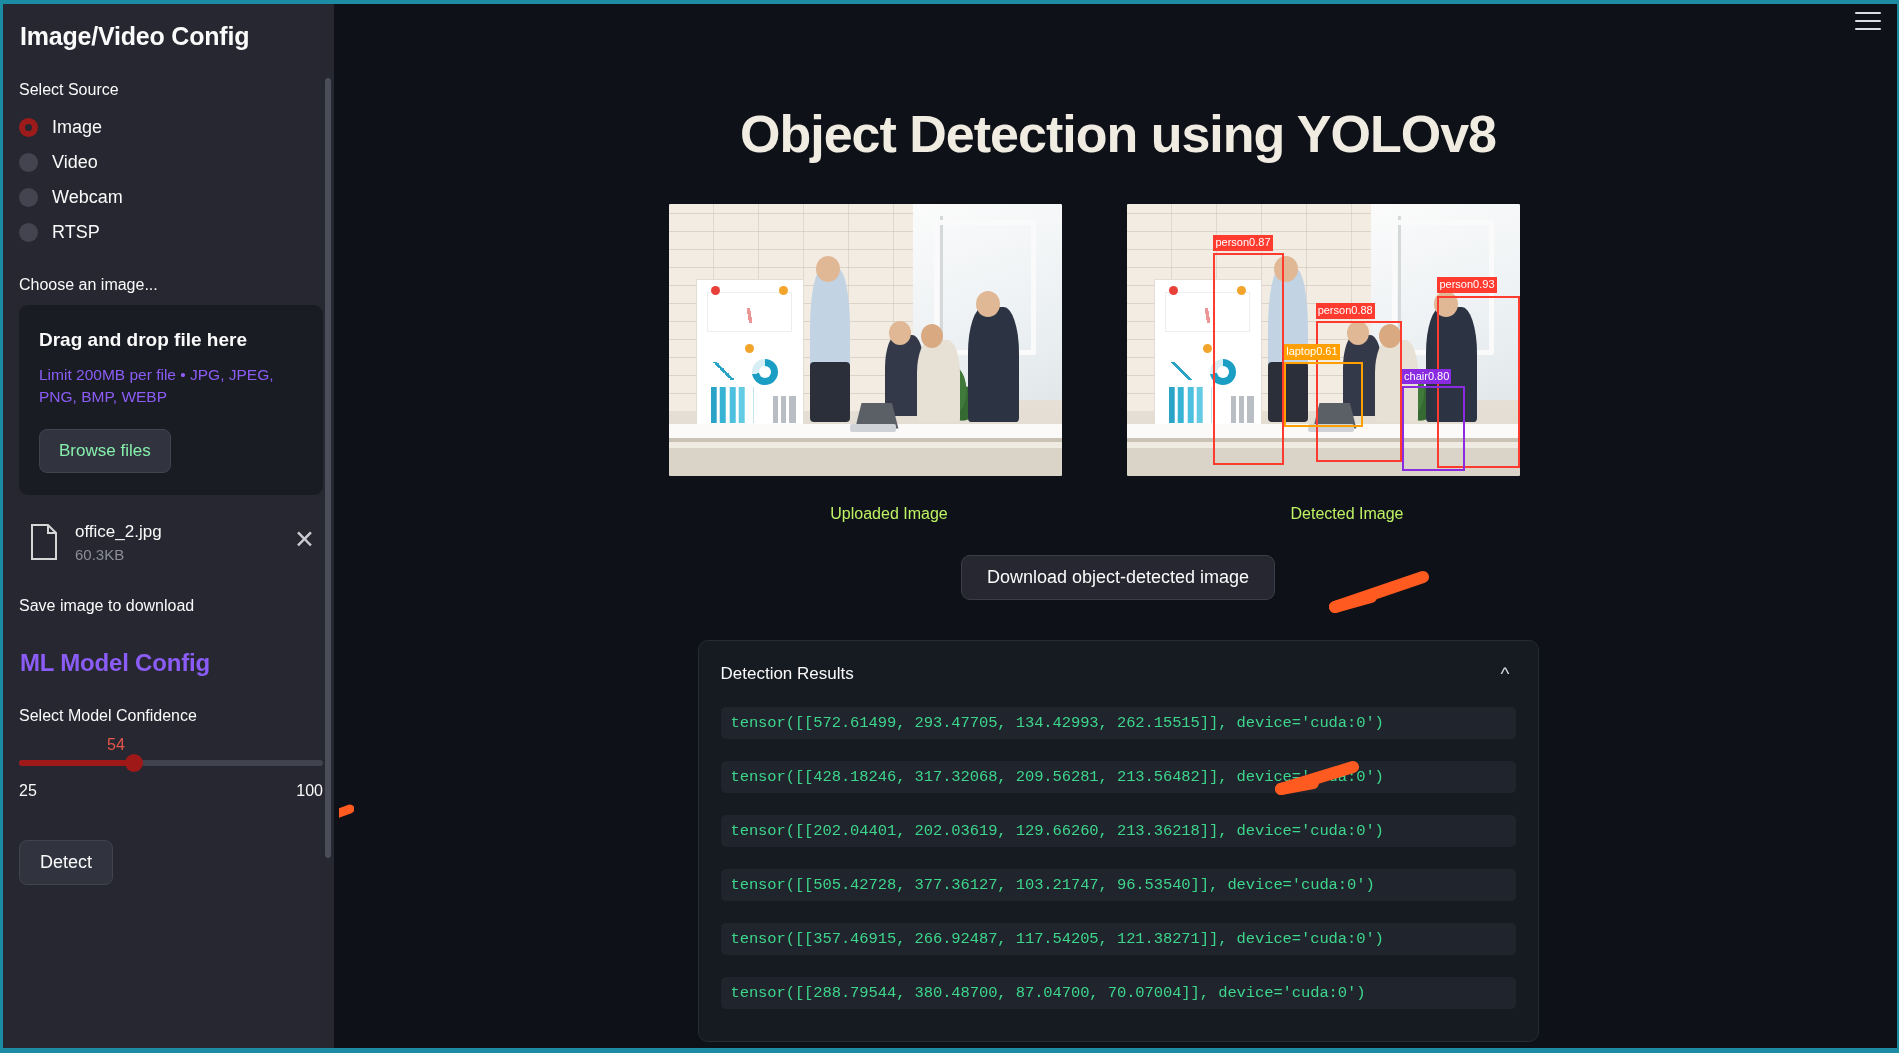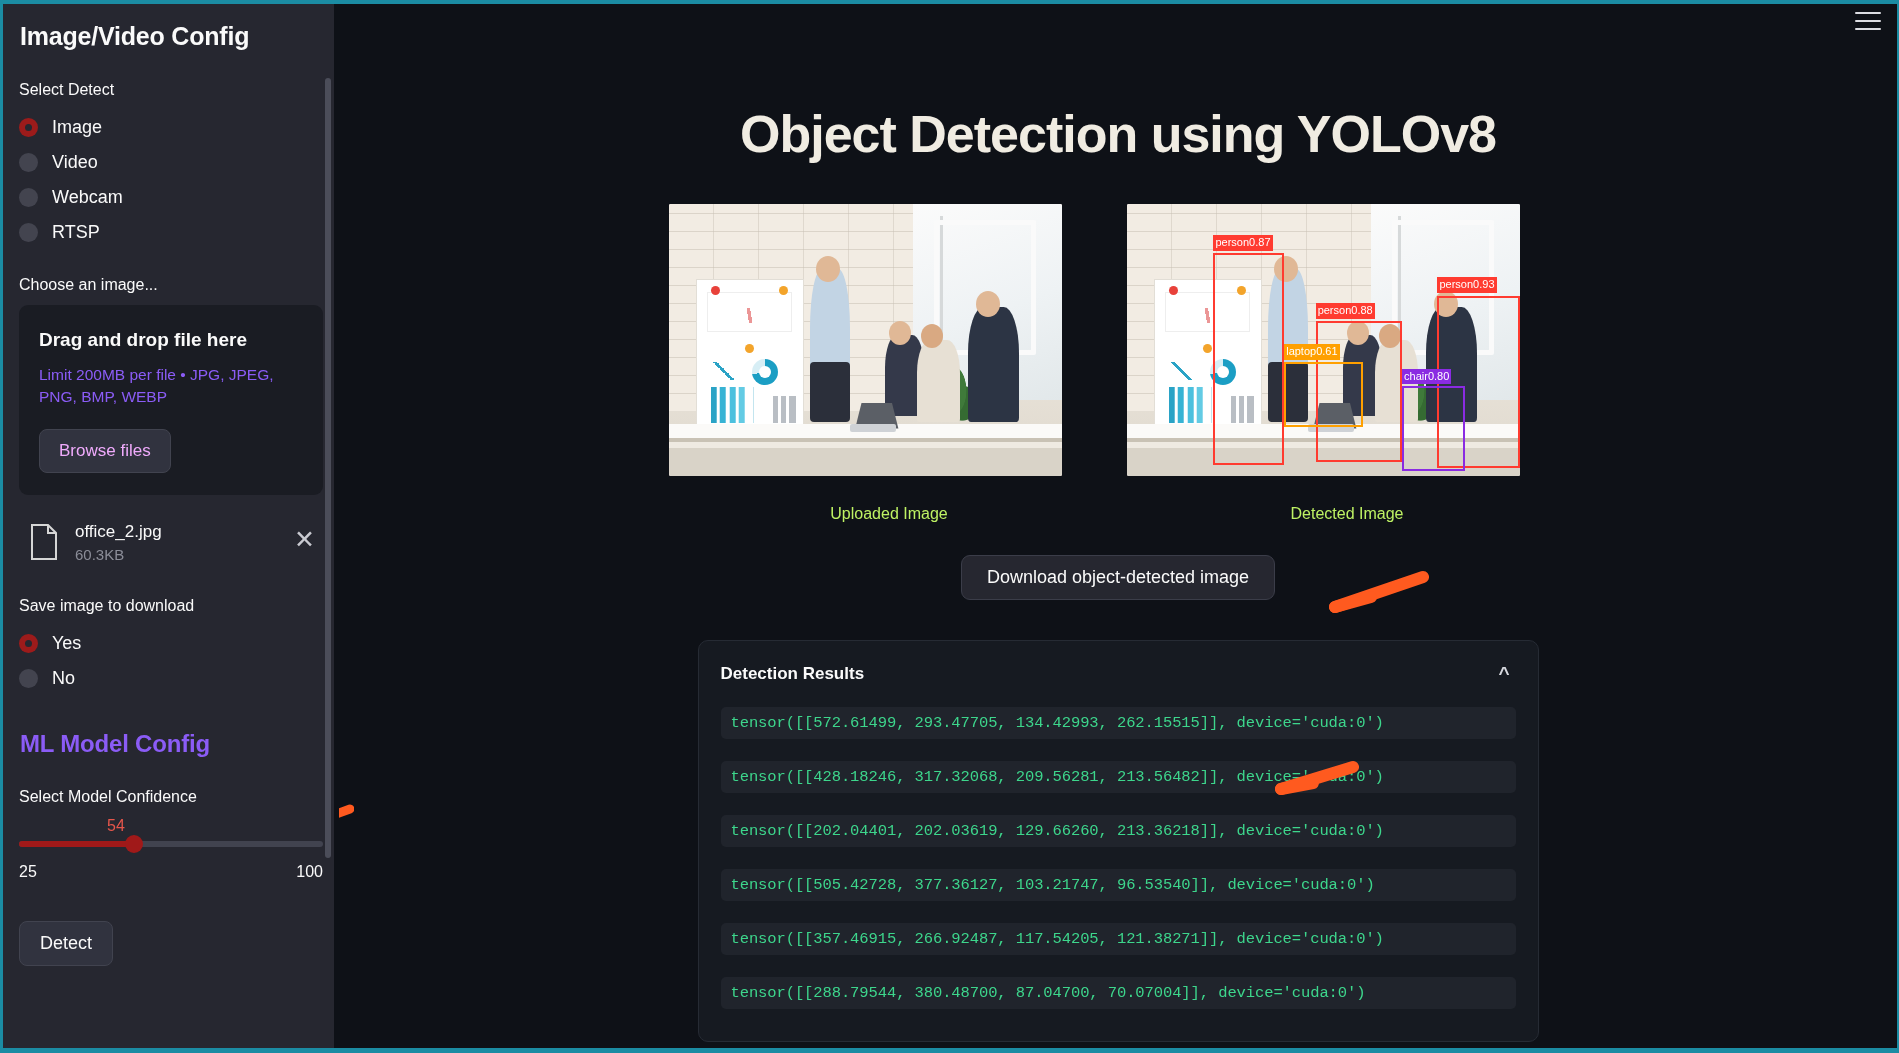--- a/index.html
+++ b/index.html
@@ -252,7 +252,7 @@
     <div class="sb-inner">
       <div class="sb-title">Image/Video Config</div>
 
-      <div class="sb-label">Select Detect</div>
+      <div class="sb-label">Select Source</div>
 
       <div class="radio-group">
         <div class="radio-row">

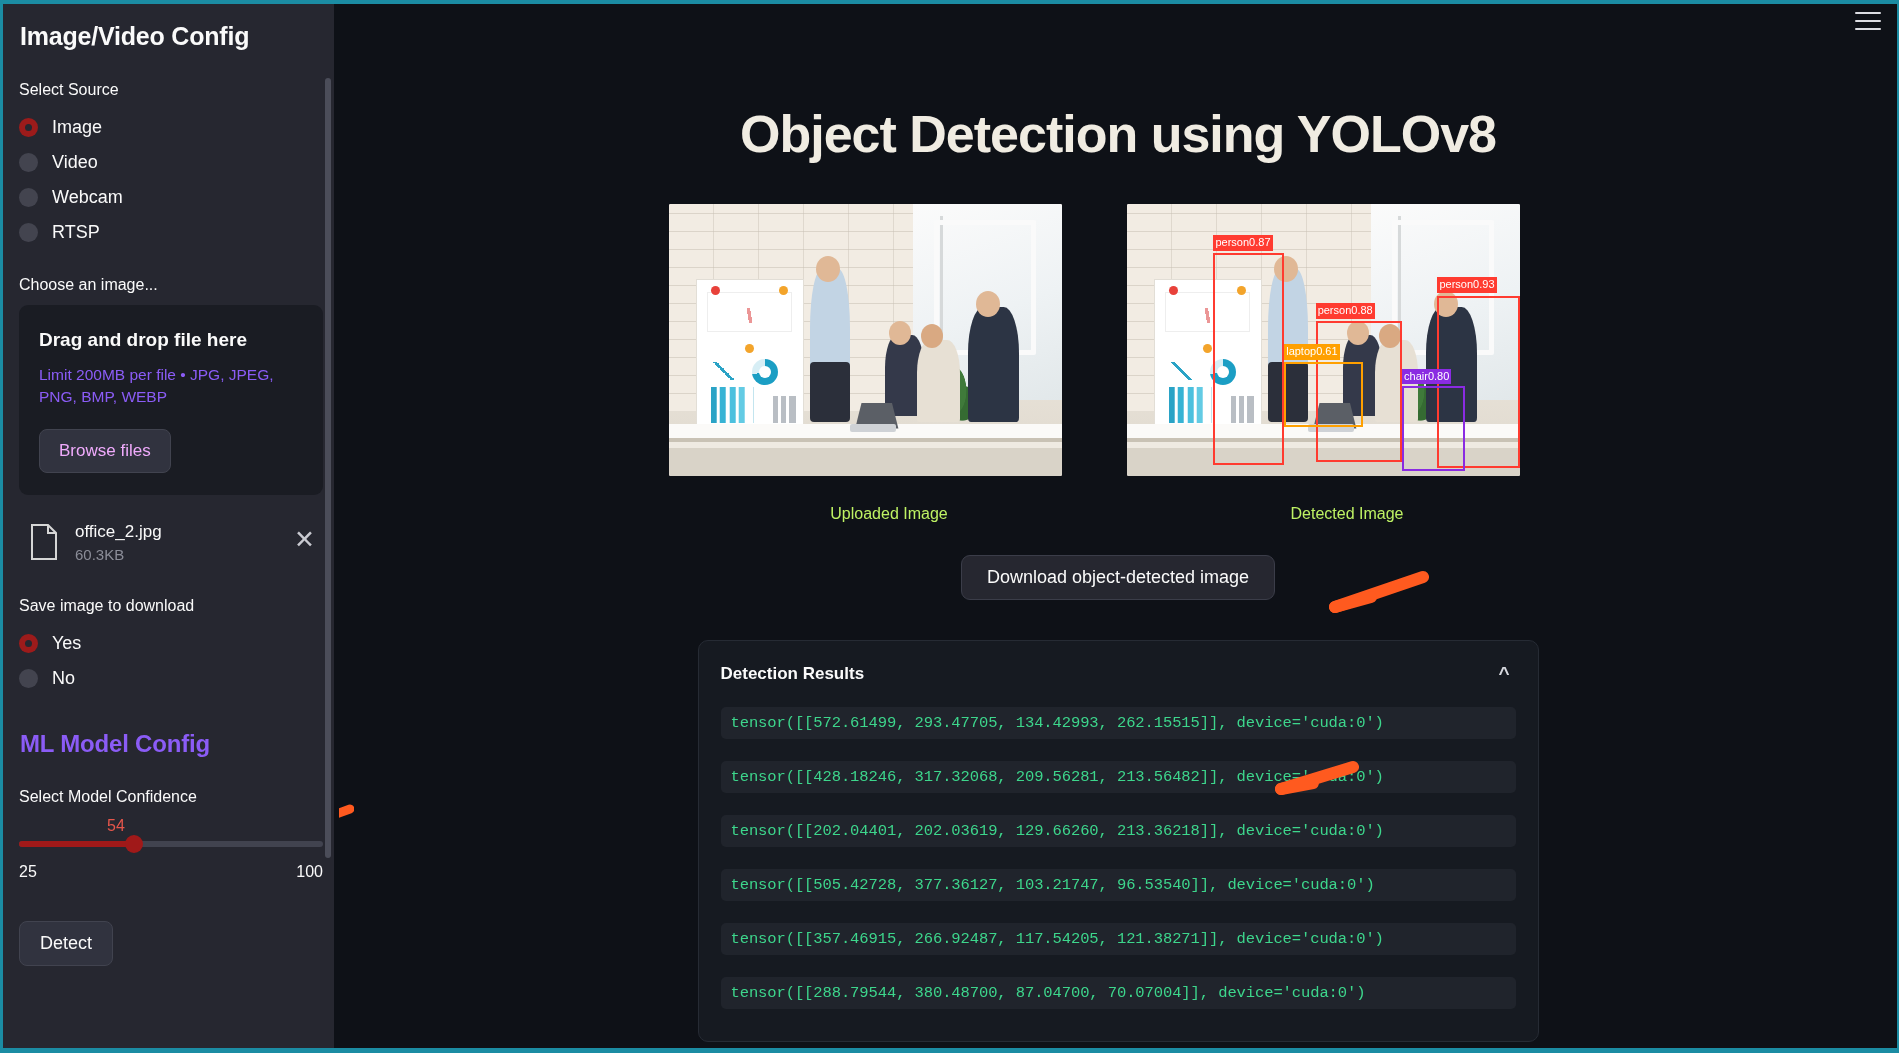--- a/index.html
+++ b/index.html
@@ -63,7 +63,7 @@
     display: inline-block;
     background: #31333f;
     border: 1px solid #41434f;
-    color: #f0abfc;
+    color: #86efac;
     border-radius: 8px;
     padding: 11px 19px;
     font-size: 17px;

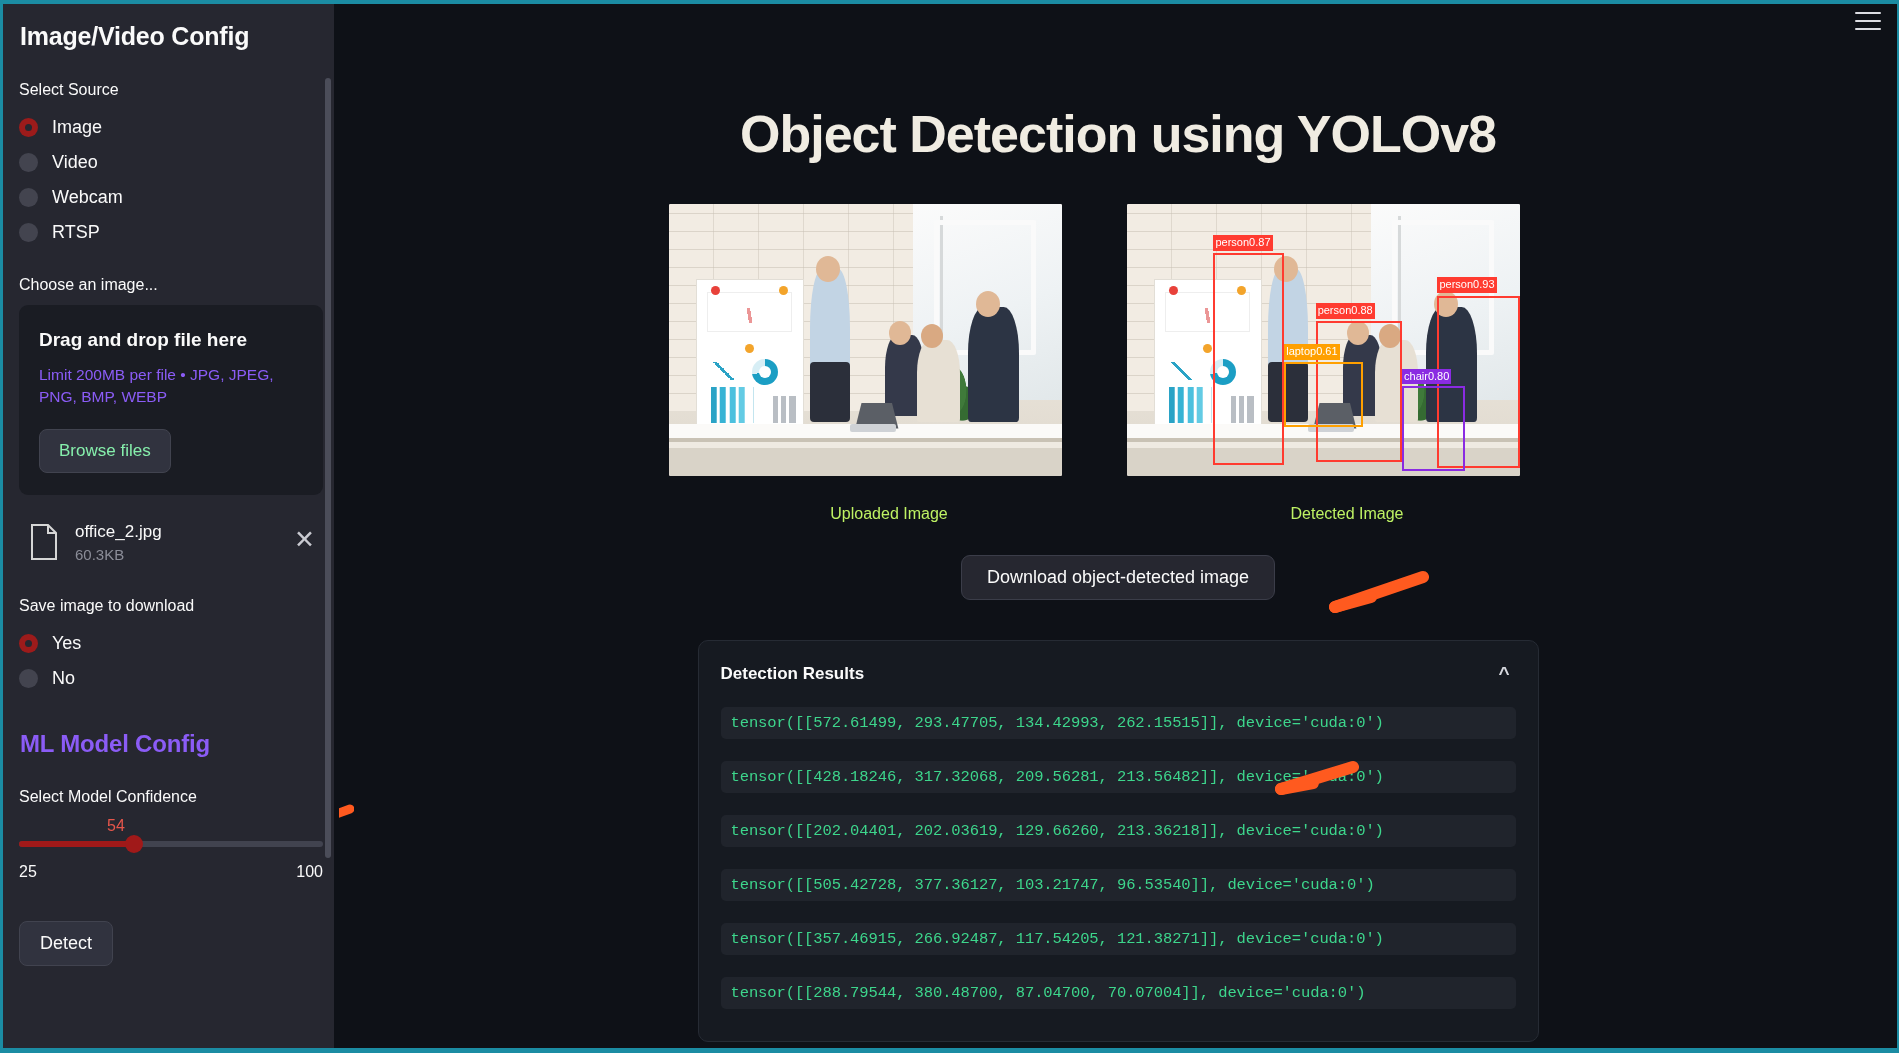--- a/index.html
+++ b/index.html
@@ -297,16 +297,6 @@
 
       <div class="sb-label">Save image to download</div>
 
-      <div class="radio-group">
-        <div class="radio-row">
-          <span class="radio-dot checked"></span>
-          <span class="radio-text">Yes</span>
-        </div>
-        <div class="radio-row">
-          <span class="radio-dot"></span>
-          <span class="radio-text">No</span>
-        </div>
-      </div>
 
       <div class="sb-h2">ML Model Config</div>
 

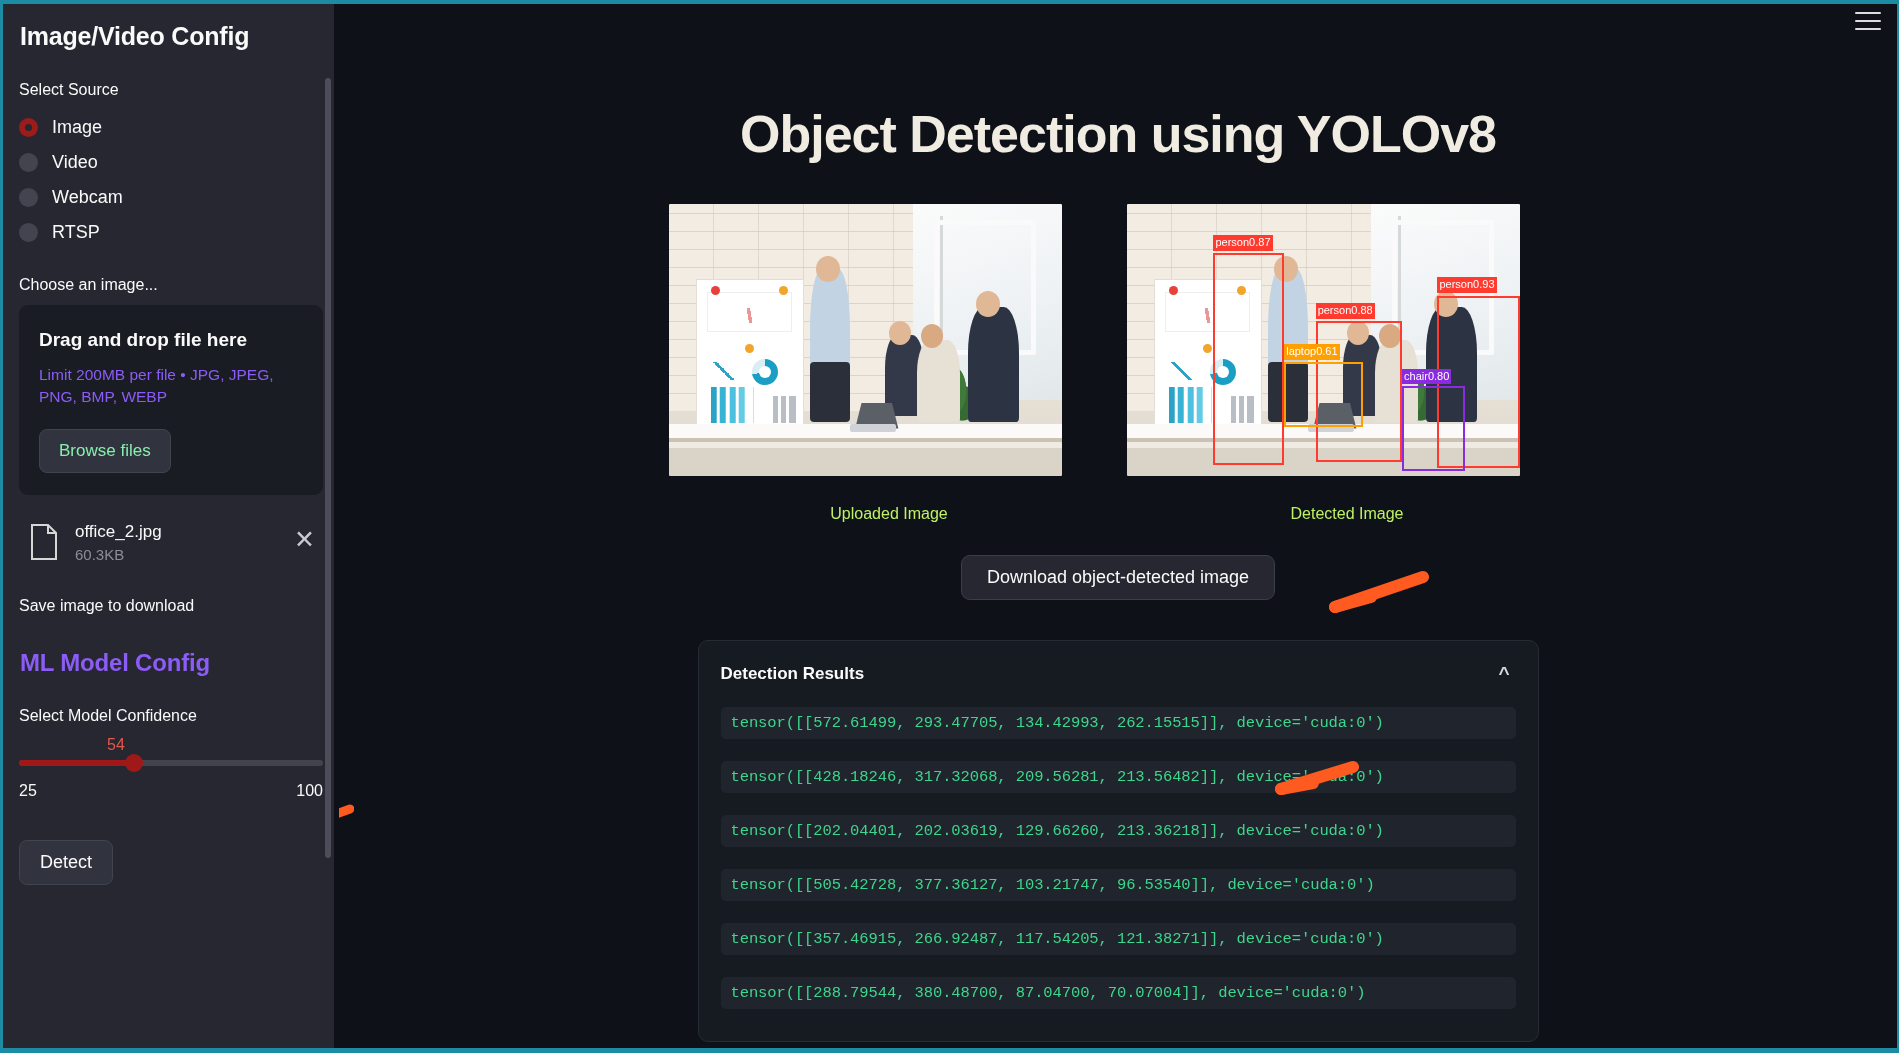--- a/index.html
+++ b/index.html
@@ -226,7 +226,7 @@
   }
   .results-head {
     display: flex; align-items: center; justify-content: space-between;
-    font-size: 17px; color: #fafafa; margin-bottom: 22px; font-weight: bold;
+    font-size: 17px; color: #fafafa; margin-bottom: 22px;
   }
   .chev { font-size: 19px; color: #d6d8de; cursor: pointer; padding: 0 6px; }
   .code-row {

